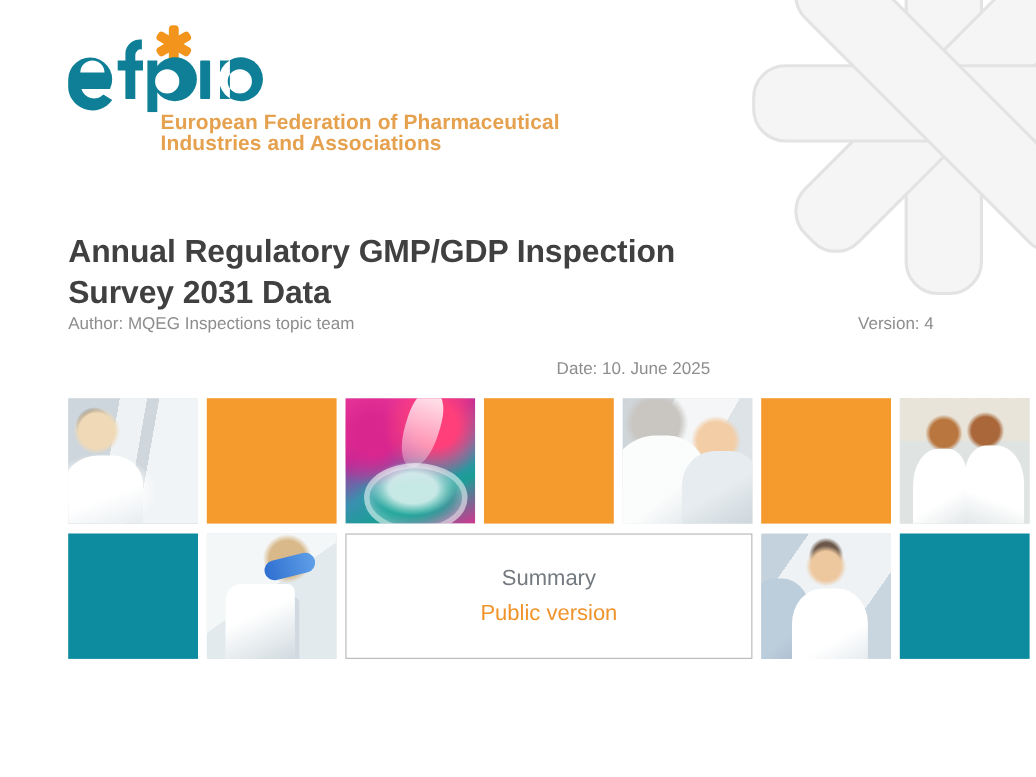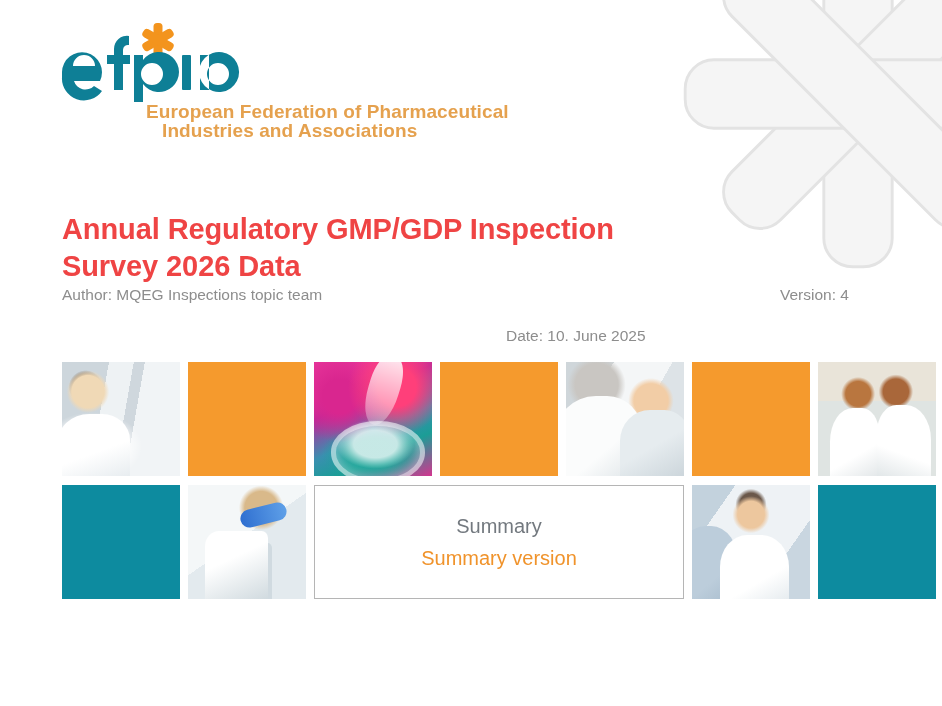--- a/index.html
+++ b/index.html
@@ -53,7 +53,7 @@
     color: #e5a14e;
     letter-spacing: 0.1px;
   }
-  .logo-sub .l2 { display: block; margin-left: 16px; }
+  .logo-sub .l2 { display: block; }
 
   
   .deck-title {

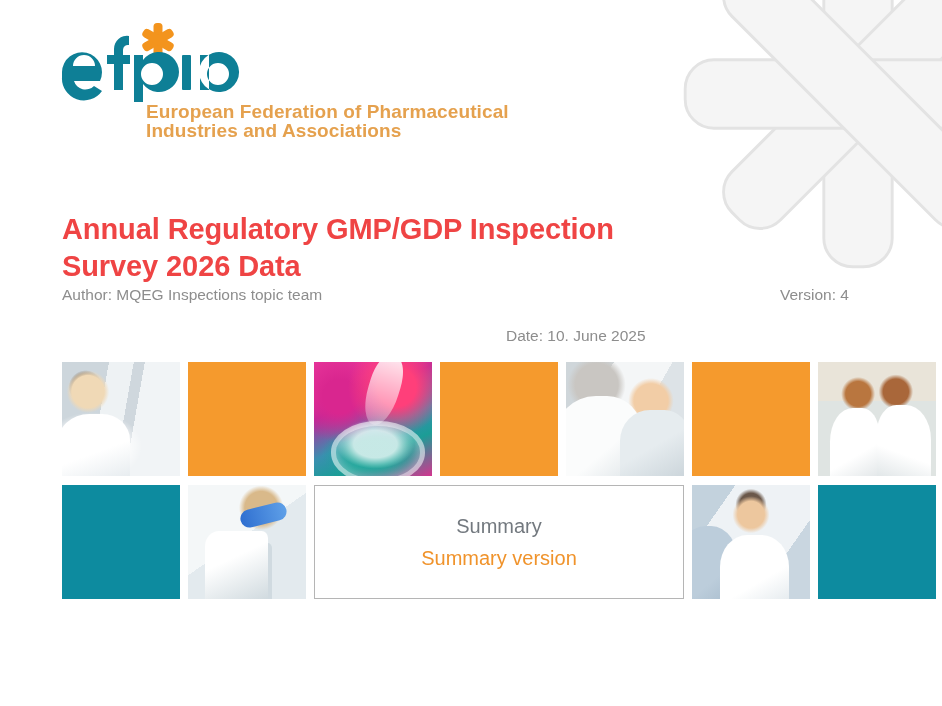--- a/index.html
+++ b/index.html
@@ -64,7 +64,7 @@
     font-size: 29px;
     line-height: 37px;
     font-weight: 700;
-    color: #ef4444;
+    color: #404040;
     letter-spacing: -0.1px;
     z-index: 2;
   }

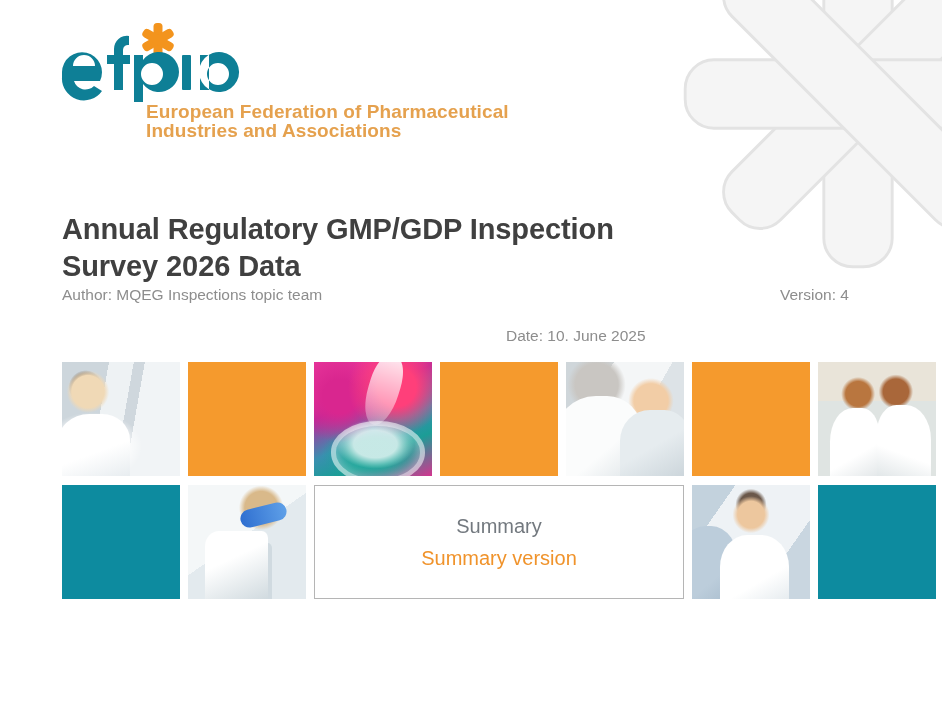--- a/index.html
+++ b/index.html
@@ -315,7 +315,7 @@
 
 <h1 class="deck-title">
   <span>Annual Regulatory GMP/GDP Inspection</span><br>
-  <span>Survey 2026 Data</span>
+  <span>Survey 2031 Data</span>
 </h1>
 
 <div class="meta-row">

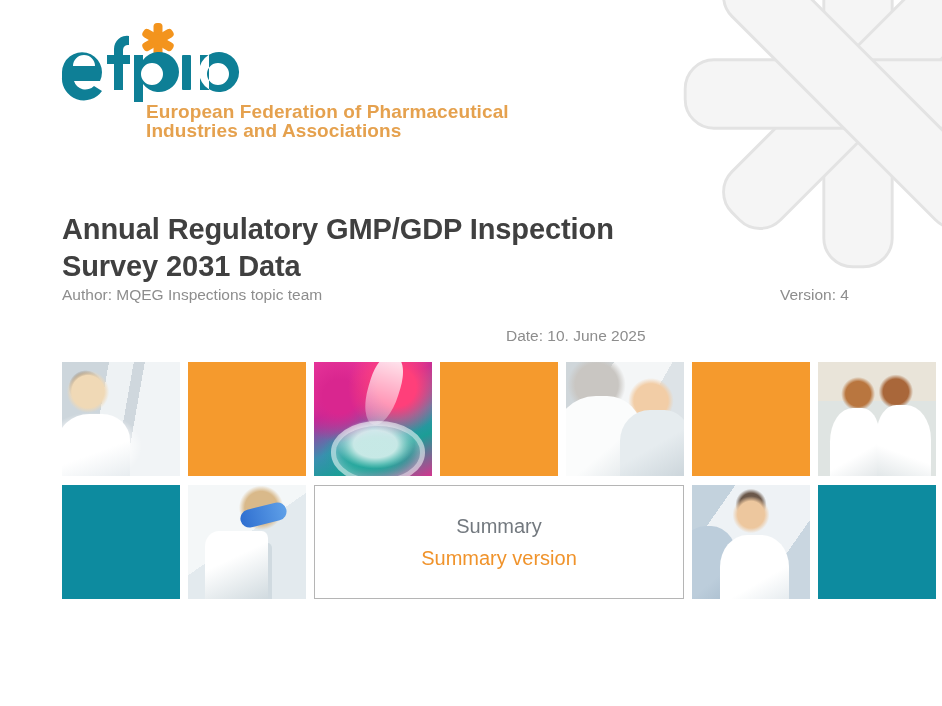--- a/index.html
+++ b/index.html
@@ -351,7 +351,7 @@
     </div>
     <div class="summary-box">
       <div class="summary-title">Summary</div>
-      <div class="summary-subtitle">Summary version</div>
+      <div class="summary-subtitle">Public version</div>
     </div>
     <div class="tile tile-photo photo-consult">
       <div class="ph-inner"></div>

